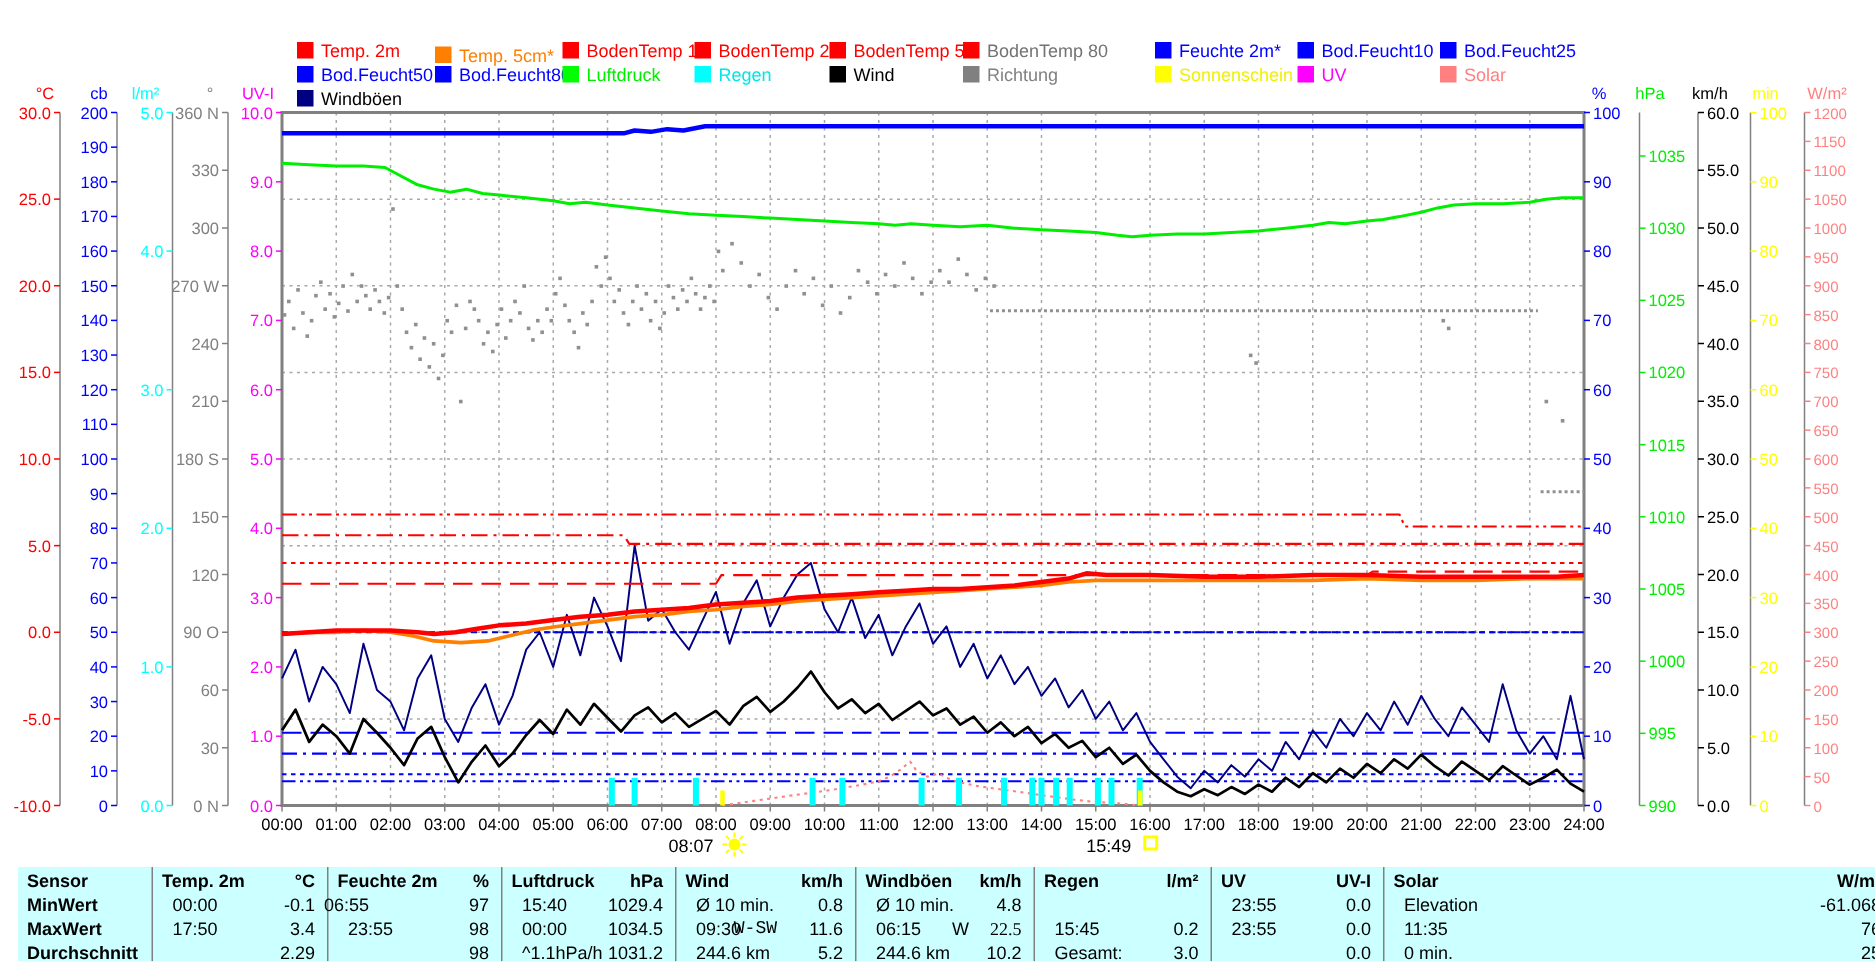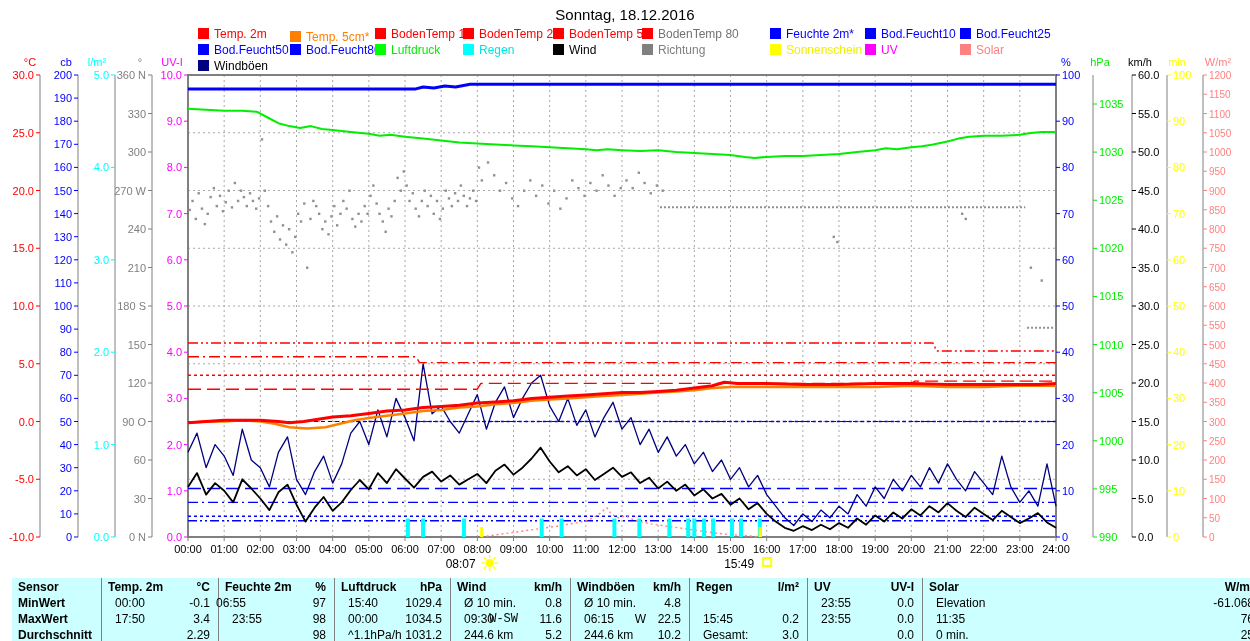--- a/index.html
+++ b/index.html
@@ -23,7 +23,6 @@
 <body>
 <div class="page">
 
-<div class="title">Sonntag, 18.12.2016</div>
 <div class="legend">
       <div class="legend-item" style="left: 198px; top: 27px;"><span class="legend-swatch" style="background: rgb(255, 0, 0);"></span><span style="color: rgb(255, 0, 0);">Temp. 2m</span></div>
       <div class="legend-item" style="left: 290px; top: 30px;"><span class="legend-swatch" style="background: rgb(255, 128, 0);"></span><span style="color: rgb(255, 128, 0);">Temp. 5cm*</span></div>

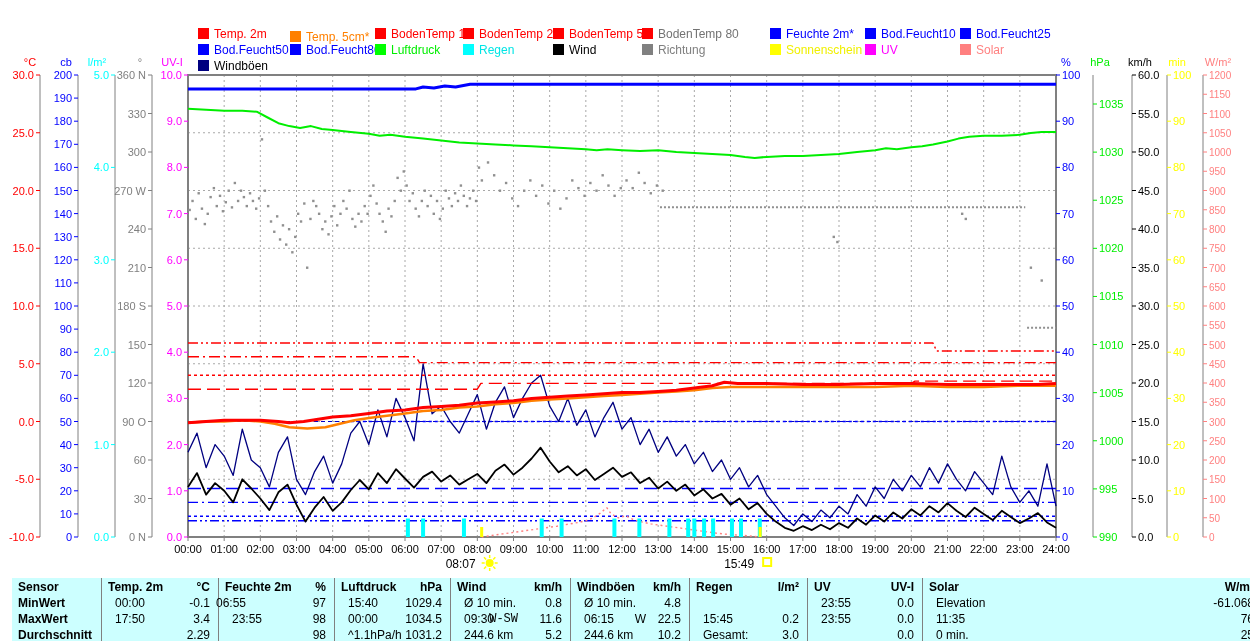--- a/index.html
+++ b/index.html
@@ -645,7 +645,7 @@
       <div class="ft-cell ft-right" style="left: 627px; top: 17px; width: 42px;">4.8</div>
       <div class="ft-cell " style="left: 572px; top: 33px; width: 59.5px;">06:15</div>
       <div class="ft-cell ft-right" style="left: 579px; top: 33px; width: 55px;">W</div>
-      <div class="ft-cell ft-right" style="left: 627px; top: 33px; width: 42px;">22.5</div>
+      <div class="ft-cell ft-right" style="left: 627px; top: 33px; width: 42px; font-family: Liberation Serif, serif;">22.5</div>
       <div class="ft-cell " style="left: 572px; top: 49px; width: 59.5px;">244.6 km</div>
       <div class="ft-cell ft-right" style="left: 627px; top: 49px; width: 42px;">10.2</div>
       <div class="ft-cell bold" style="left: 684px; top: 1px; width: 64.9px;">Regen</div>

